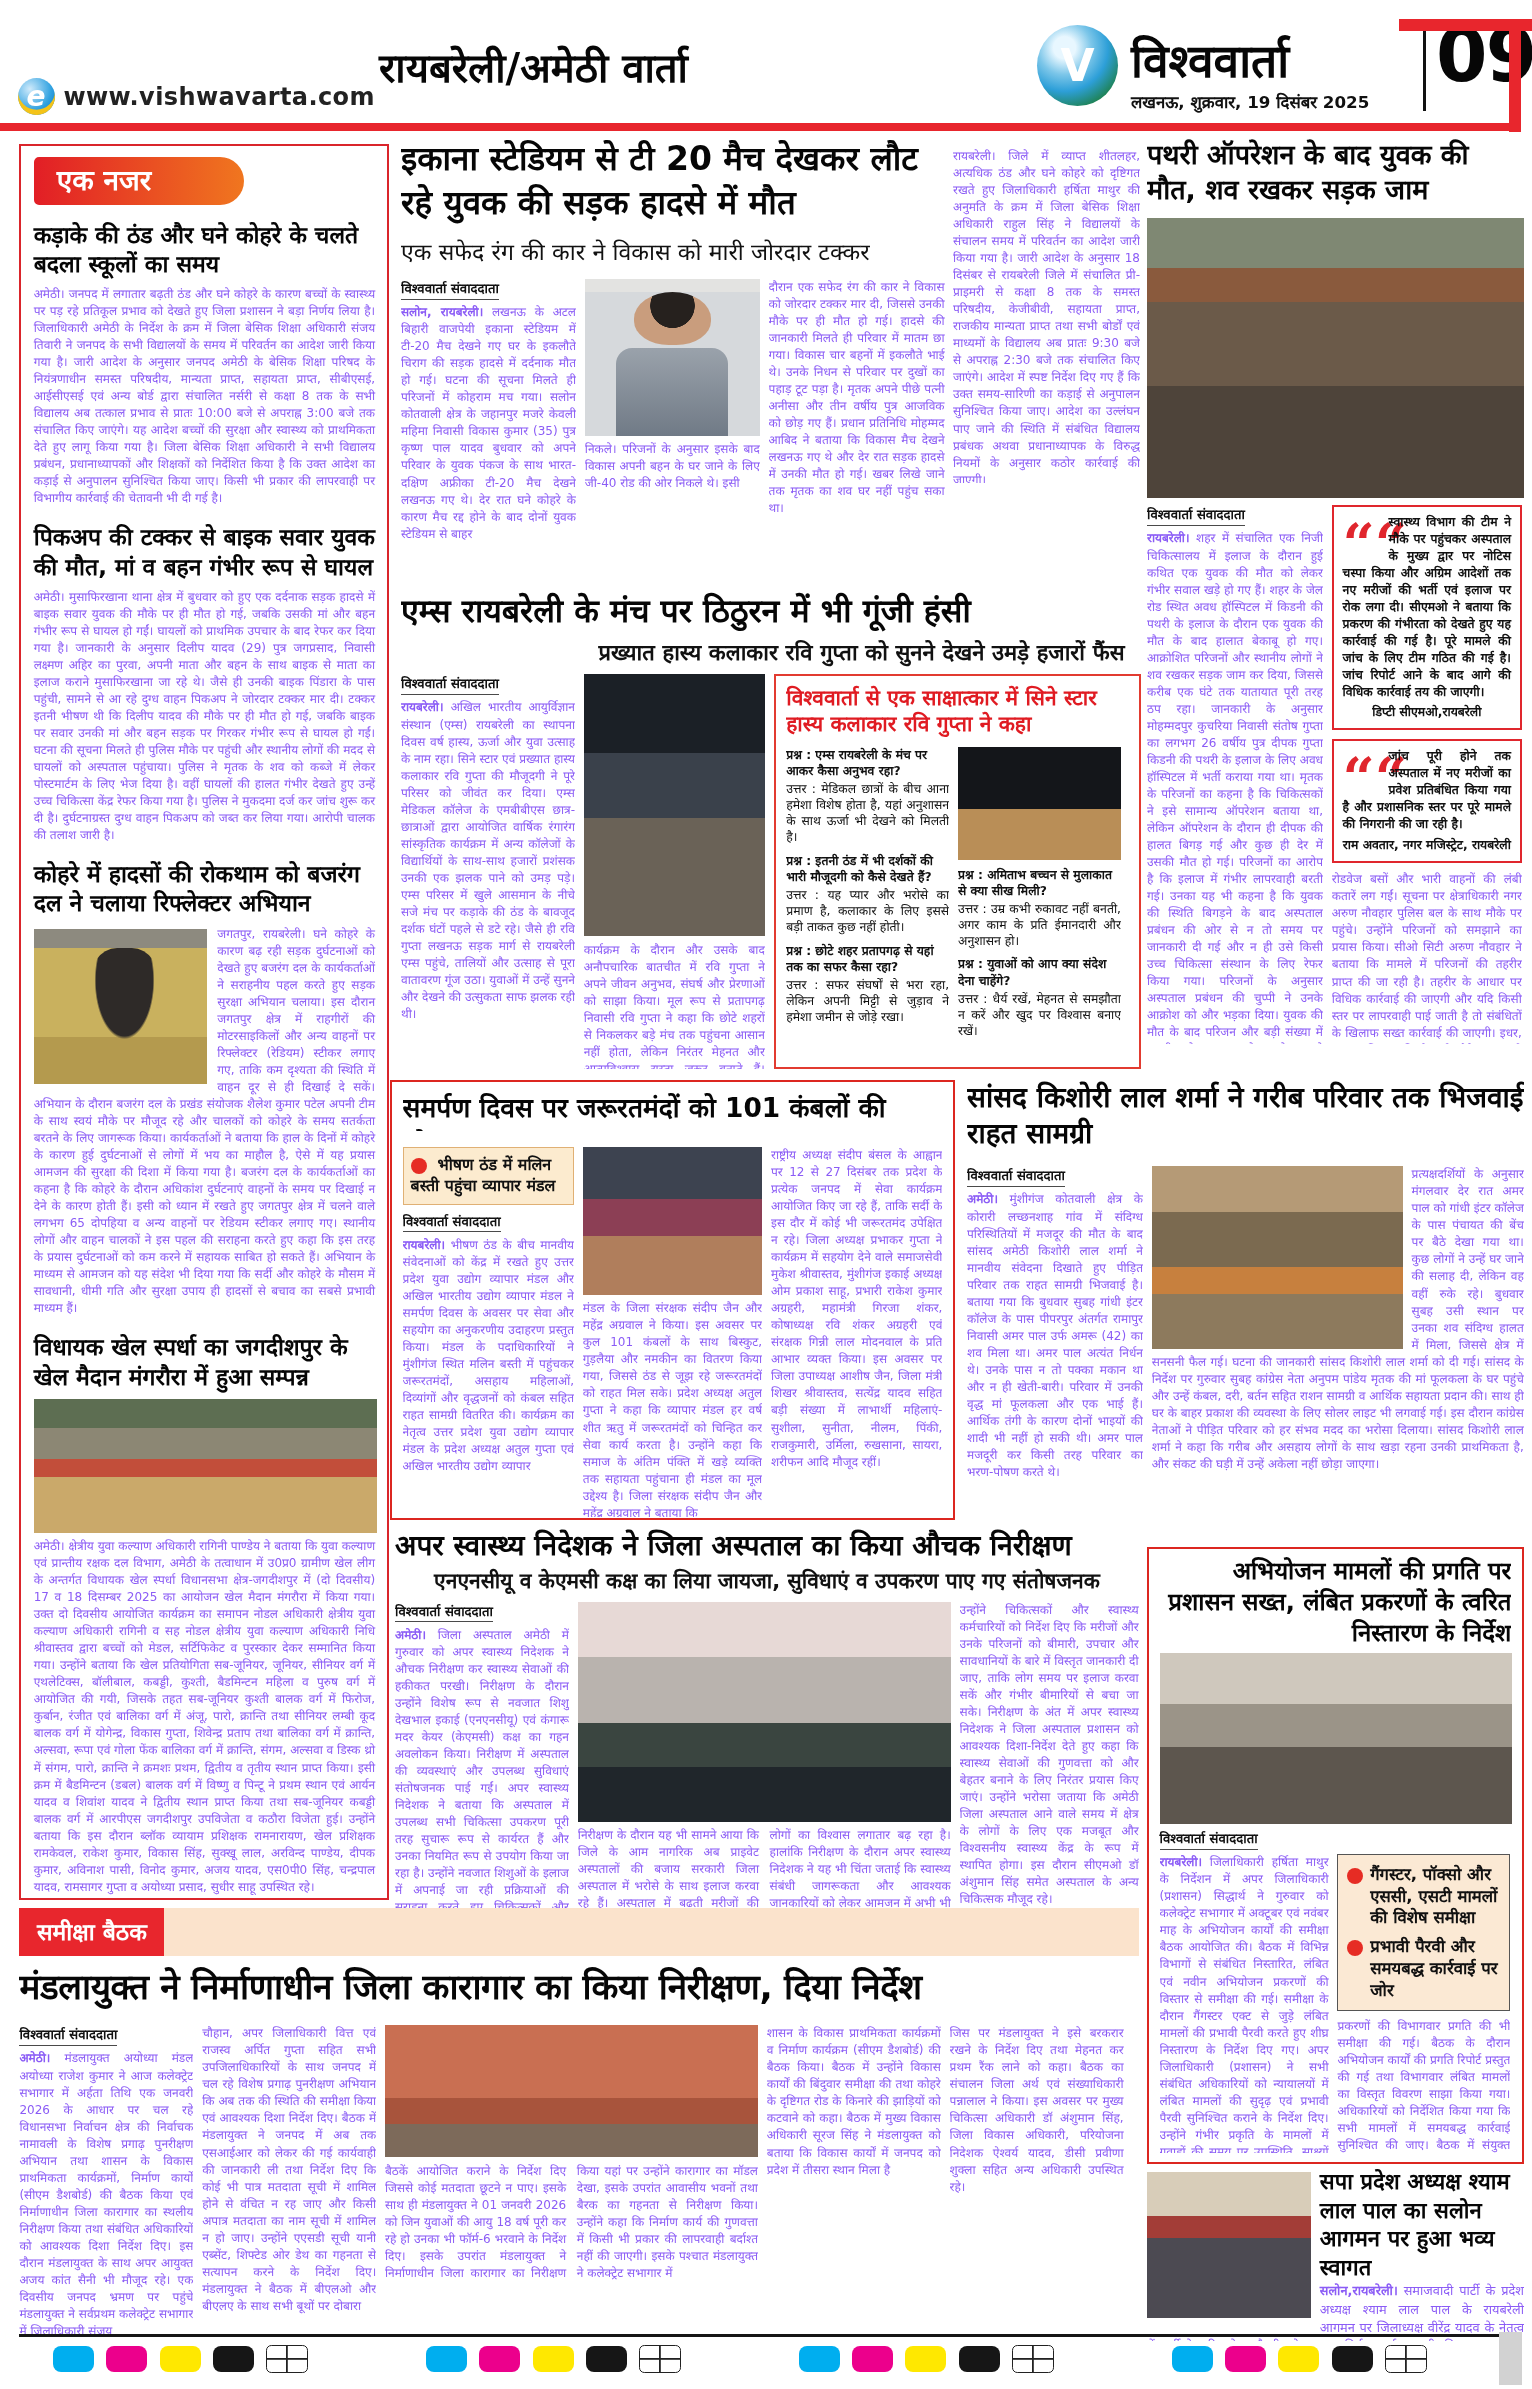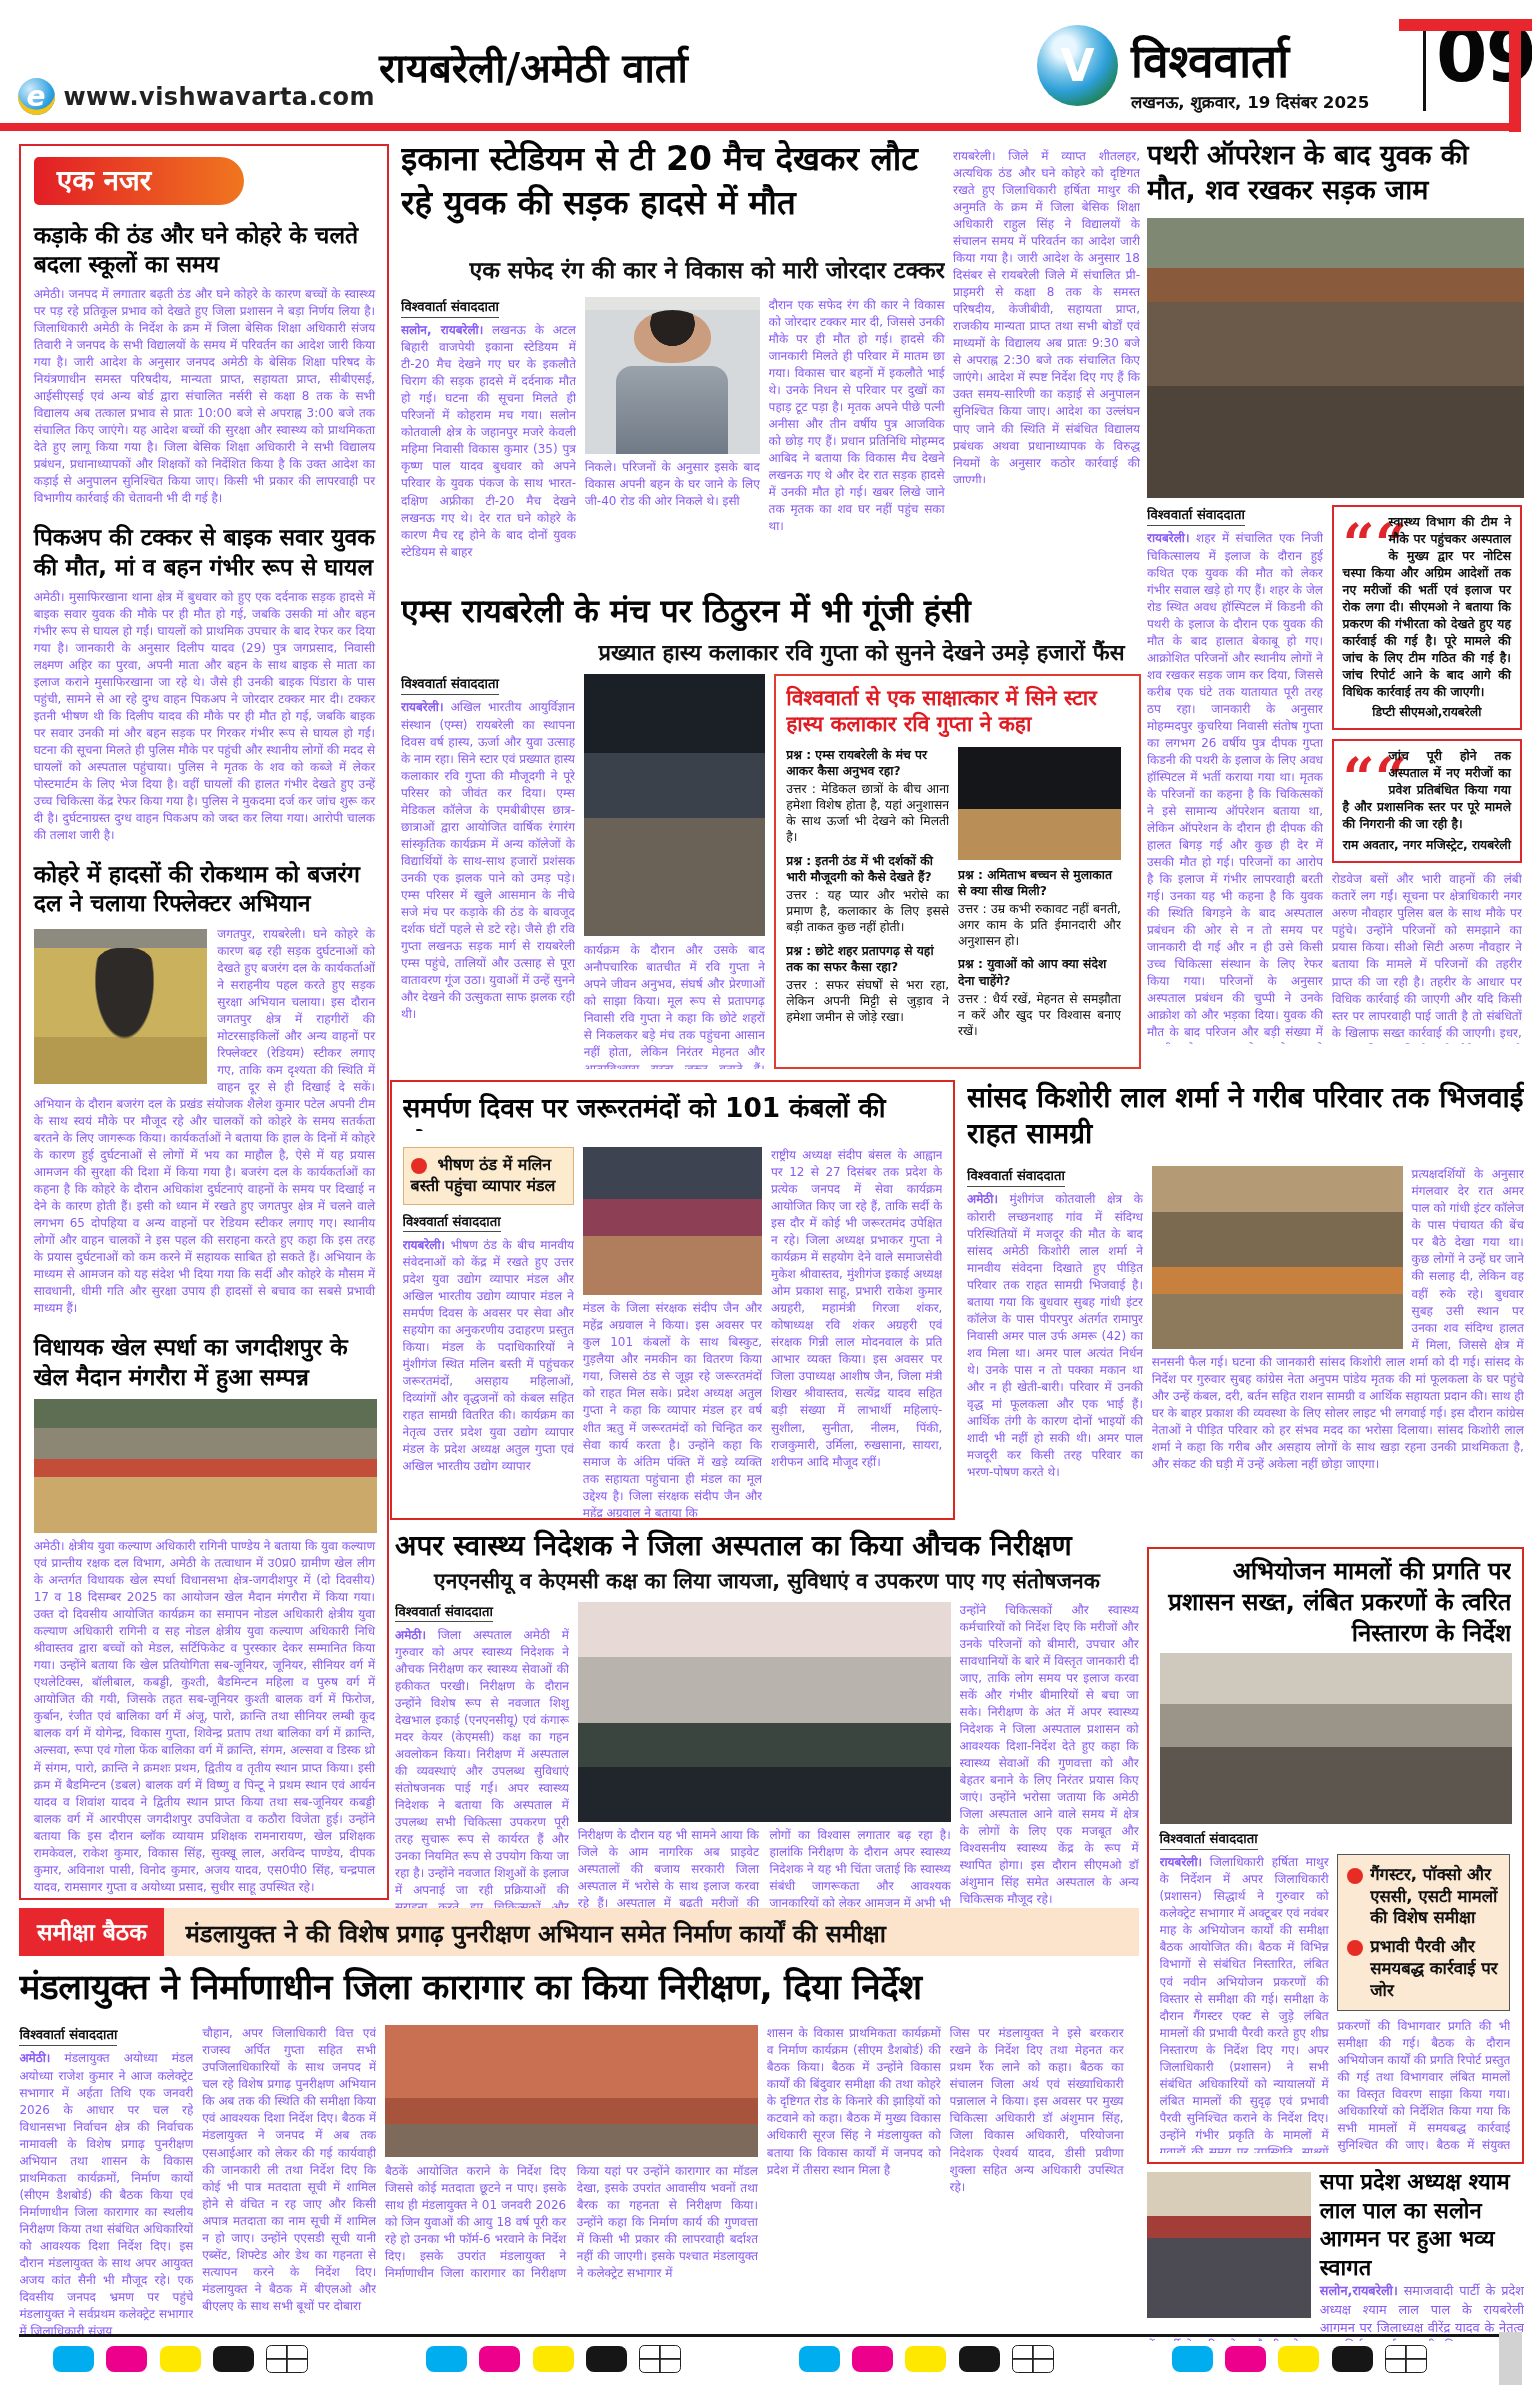--- a/index.html
+++ b/index.html
@@ -44,7 +44,7 @@
   
   .lead{left:401px;top:137px;width:544px;height:451px}
   .lead h1{font-size:33px;line-height:1.34;height:95px;overflow:hidden}
-  .lead-sub{font-size:23px;font-weight:700;text-align:right;height:37px;margin-top:21px;overflow:hidden}
+  .lead-sub{font-size:23px;font-weight:400;text-align:left;height:37px;margin-top:3px;overflow:hidden}
   .cols{display:flex;gap:8.8px}
   .ph-victim{width:175px;height:157px;margin-bottom:5.3px;
       background:linear-gradient(180deg,#e3e3e1 0 8%,#d6d9dc 8% 100%);position:relative}

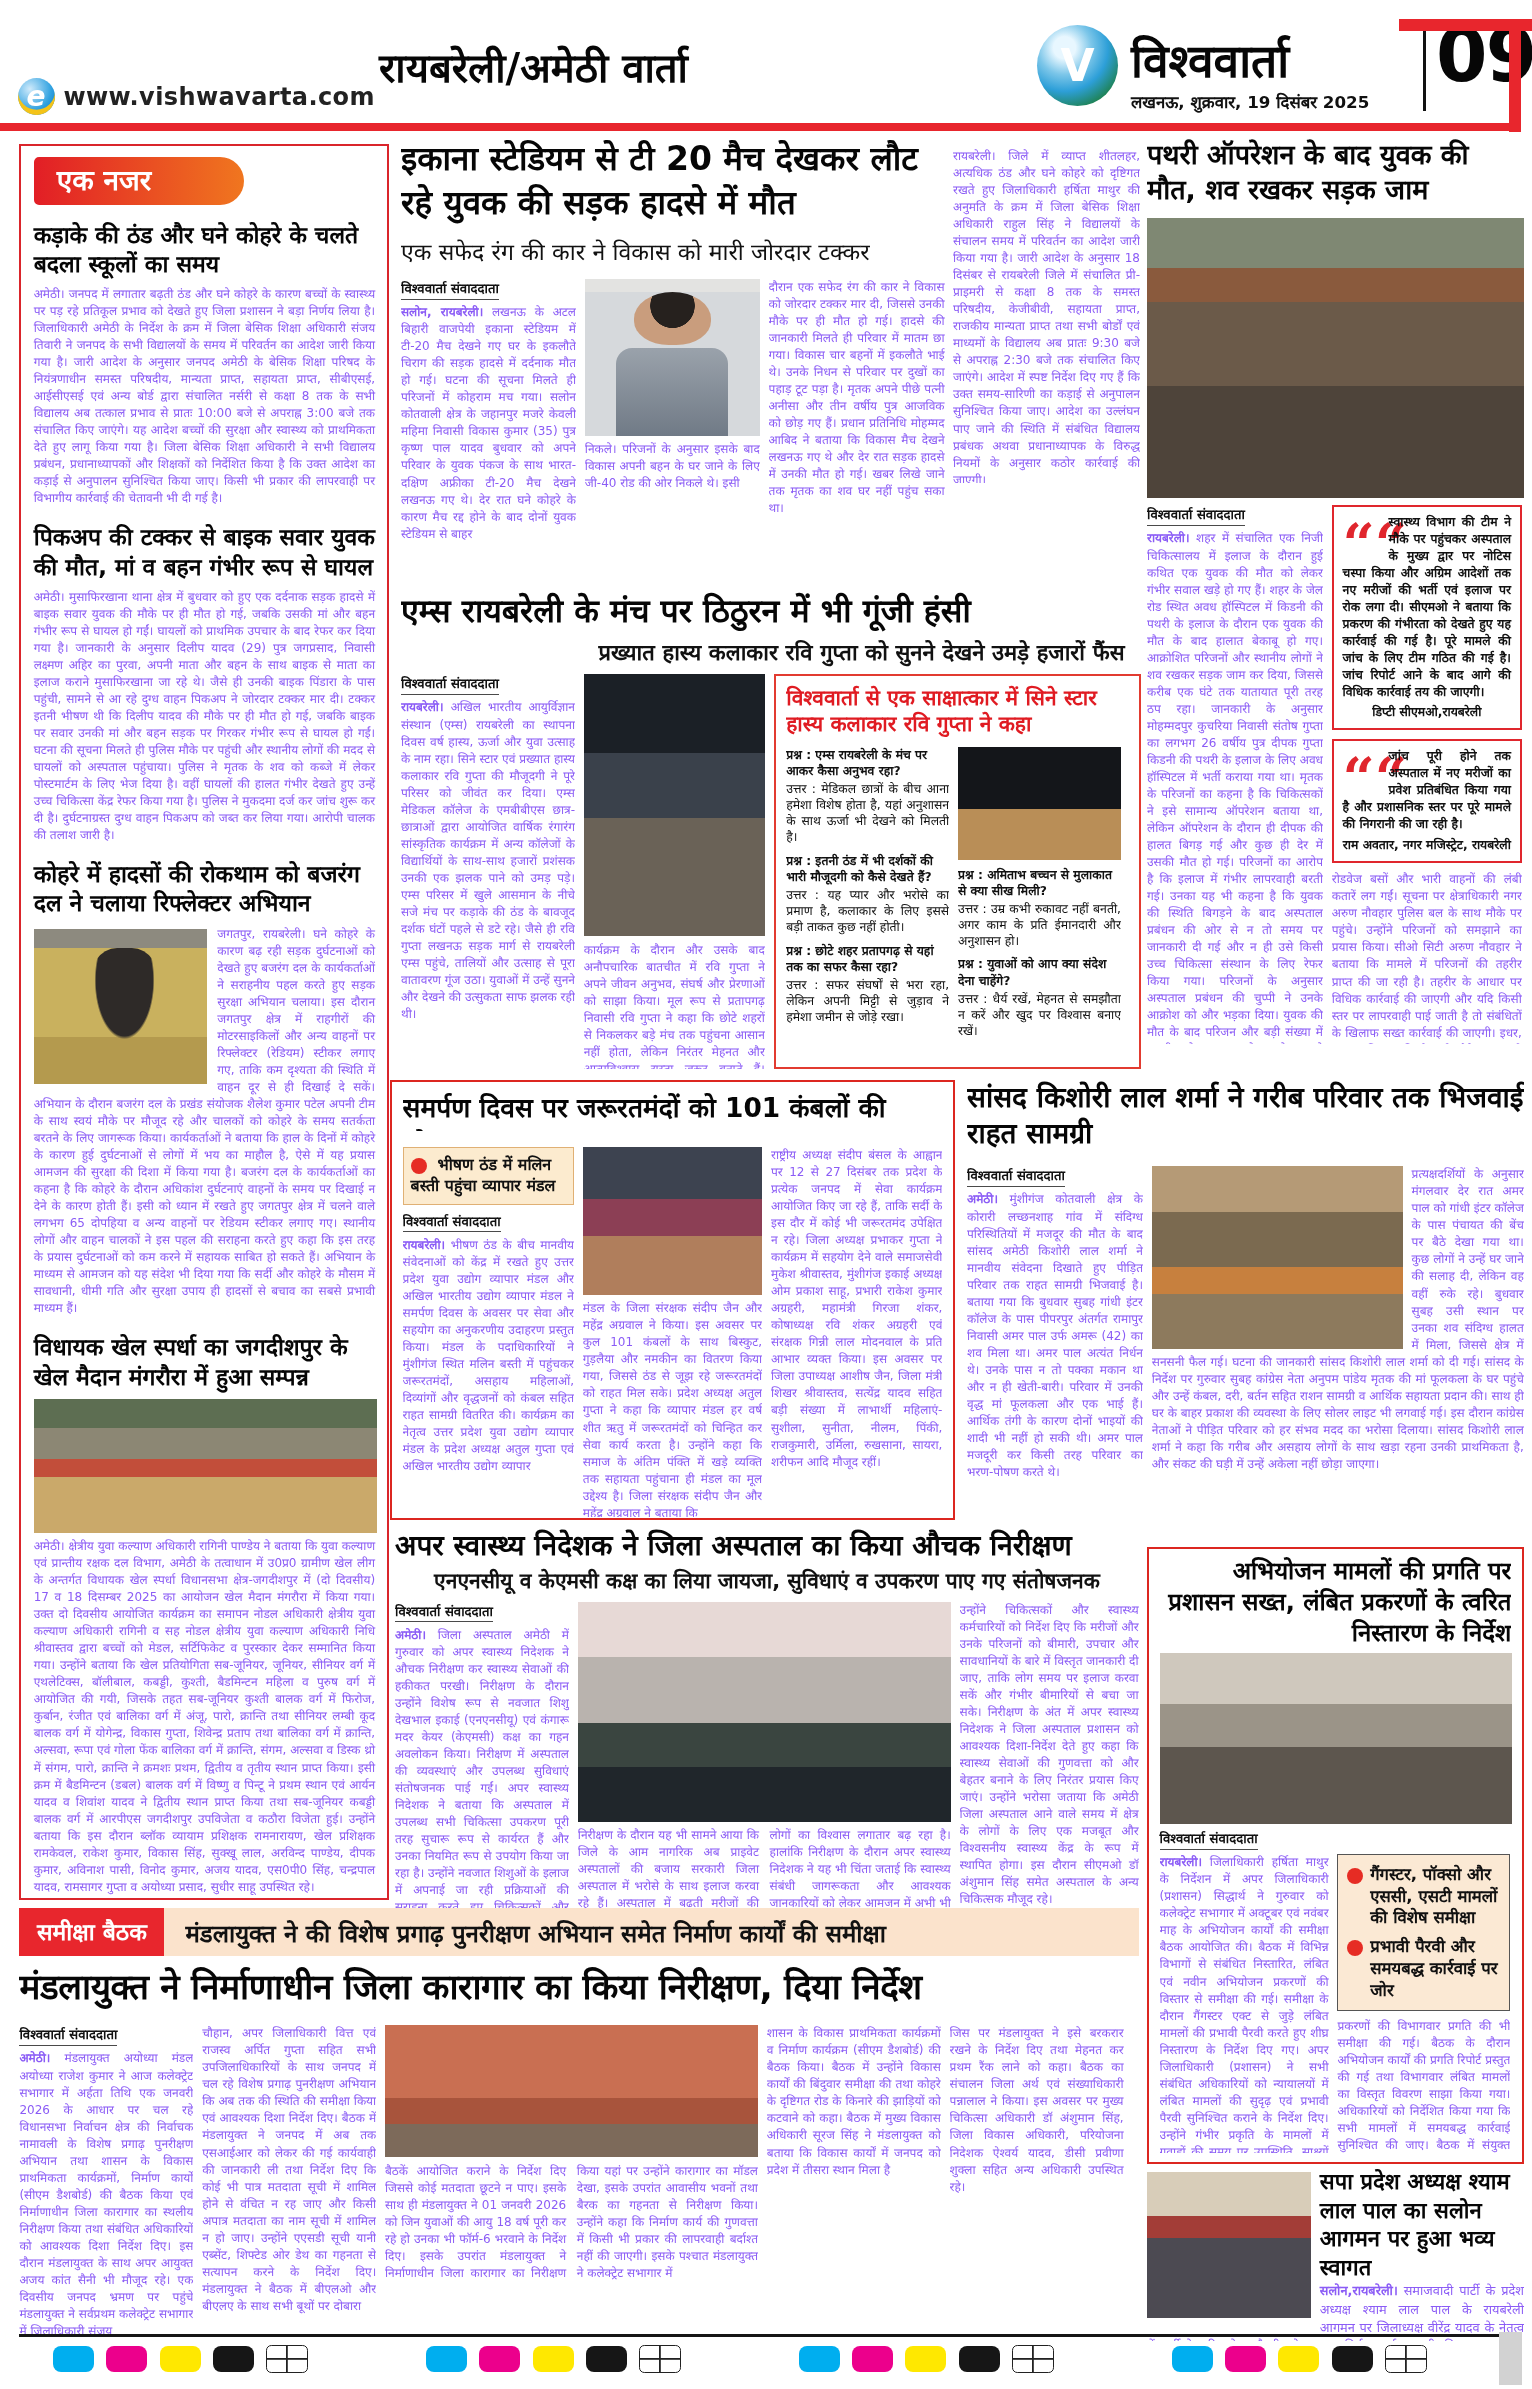--- a/index.html
+++ b/index.html
@@ -334,7 +334,6 @@
 
   <div class="abs samiksha">
     <span class="sam-label">समीक्षा बैठक</span>
-    <span class="sam-text">मंडलायुक्त ने की विशेष प्रगाढ़ पुनरीक्षण अभियान समेत निर्माण कार्यों की समीक्षा</span>
   </div>
 
   <div class="abs mandal clip">

